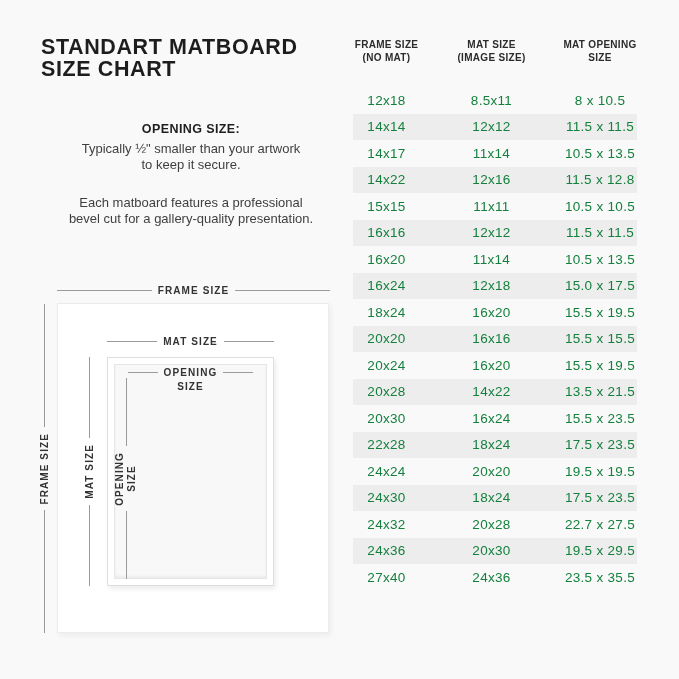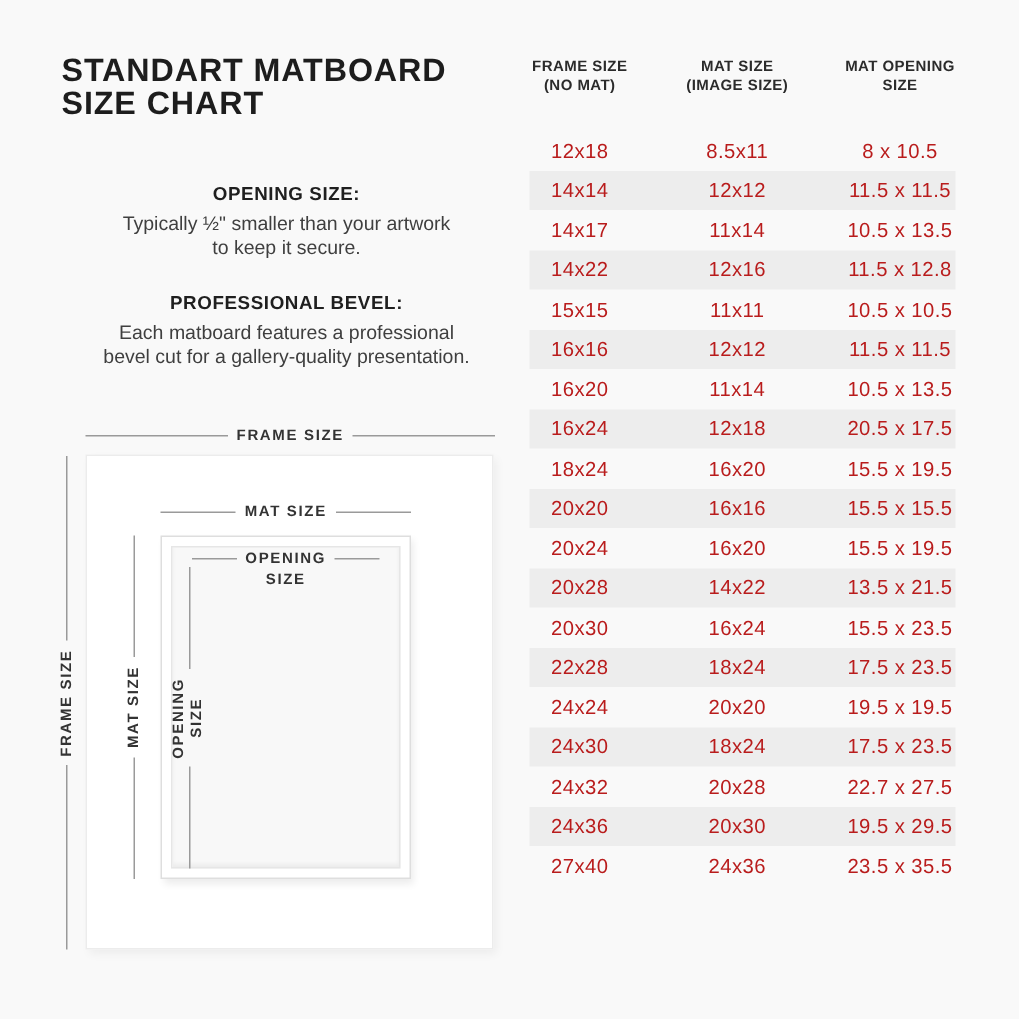--- a/index.html
+++ b/index.html
@@ -24,7 +24,7 @@
   .trows{margin-top:23px;}
   .trow{display:grid;grid-template-columns:67px 143px 74px;height:26.5px;align-items:center;}
   .trow:nth-child(even){background:#ededed;}
-  .tcell{text-align:center;font-size:13.5px;letter-spacing:0.3px;color:#b91c1c;}
+  .tcell{text-align:center;font-size:13.5px;letter-spacing:0.3px;color:#15803d;}
 
   
   .frame-box{position:absolute;left:57px;top:303px;width:272px;height:330px;box-sizing:border-box;

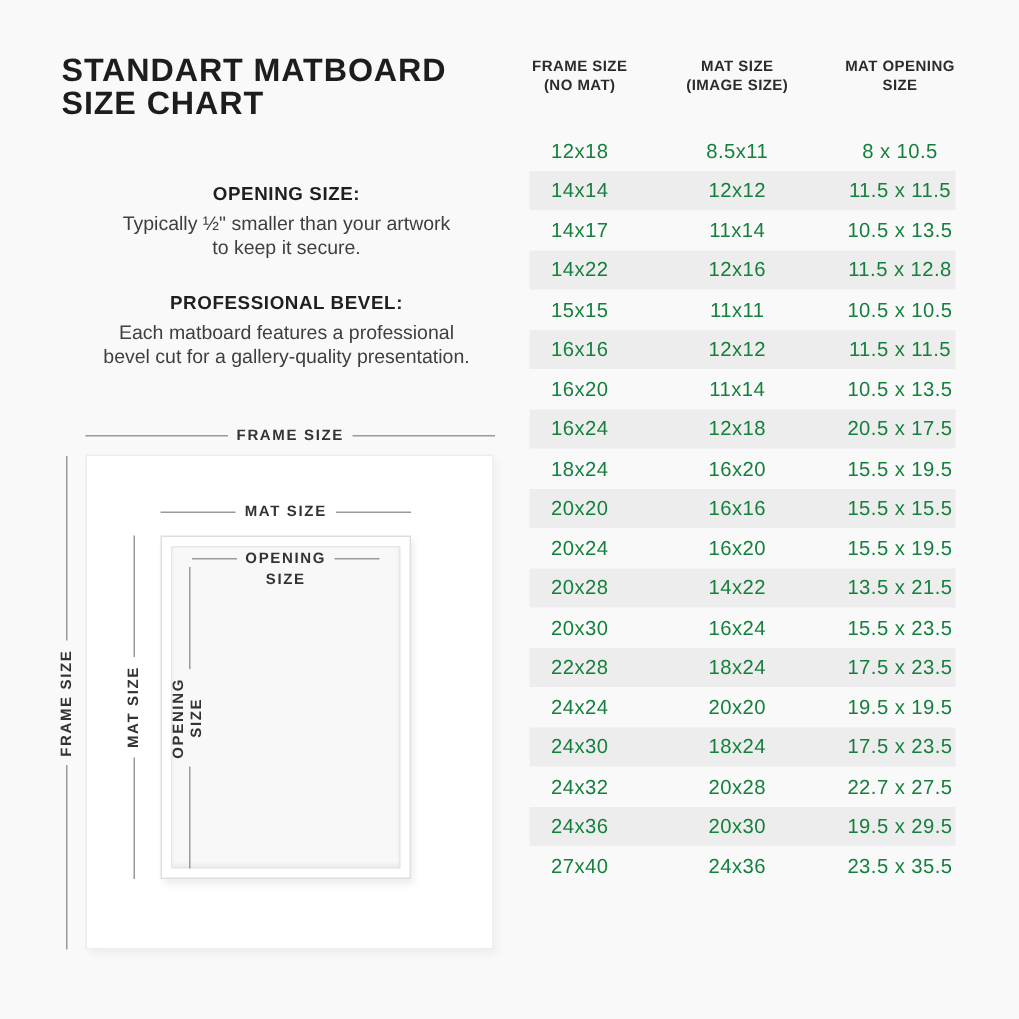--- a/index.html
+++ b/index.html
@@ -71,7 +71,6 @@
   </div>
 
   <div class="section" id="section-bevel">
-    <div class="heading">PROFESSIONAL BEVEL:</div>
     <div class="line">Each matboard features a professional</div>
     <div class="line">bevel cut for a gallery-quality presentation.</div>
   </div>

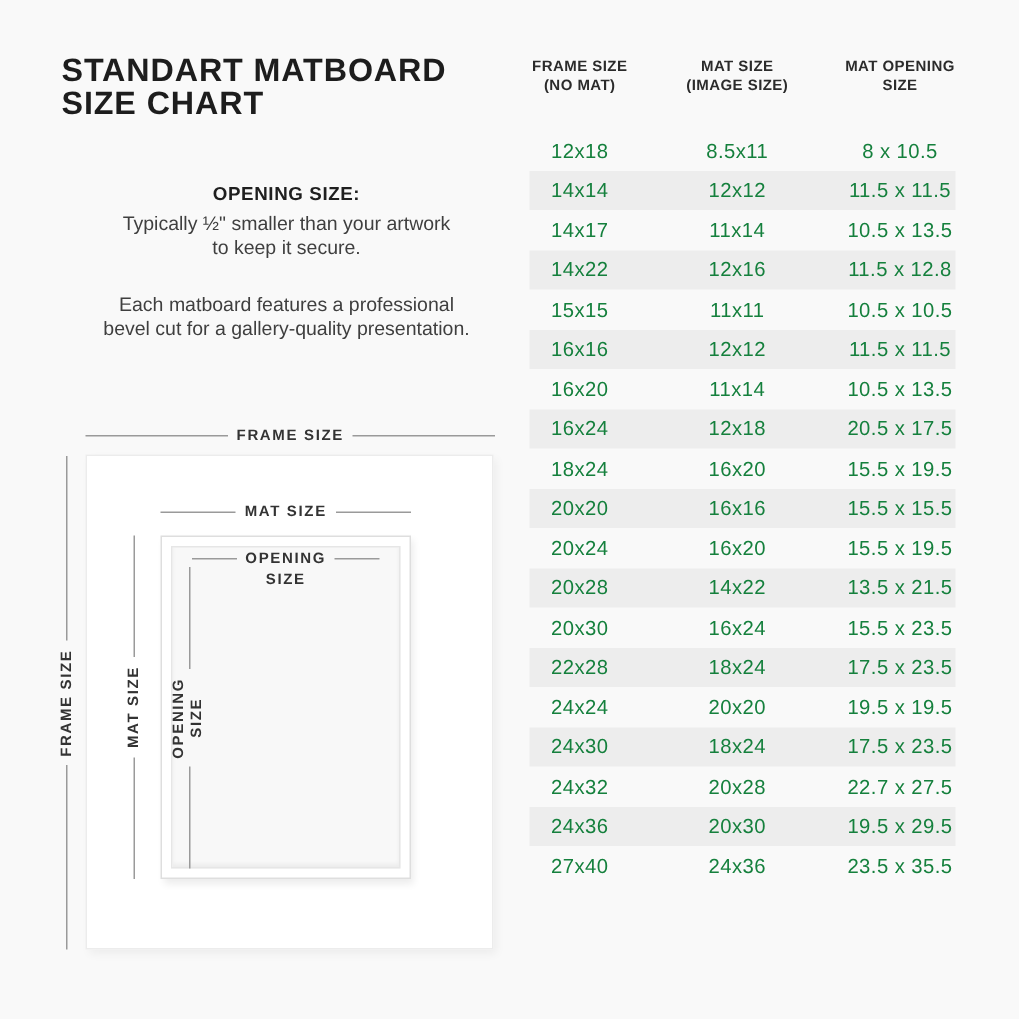--- a/index.html
+++ b/index.html
@@ -175,7 +175,7 @@
         <div class="trow">
           <div class="tcell">16x24</div>
           <div class="tcell">12x18</div>
-          <div class="tcell">20.5 x 17.5</div>
+          <div class="tcell">15.0 x 17.5</div>
         </div>
         <div class="trow">
           <div class="tcell">18x24</div>

